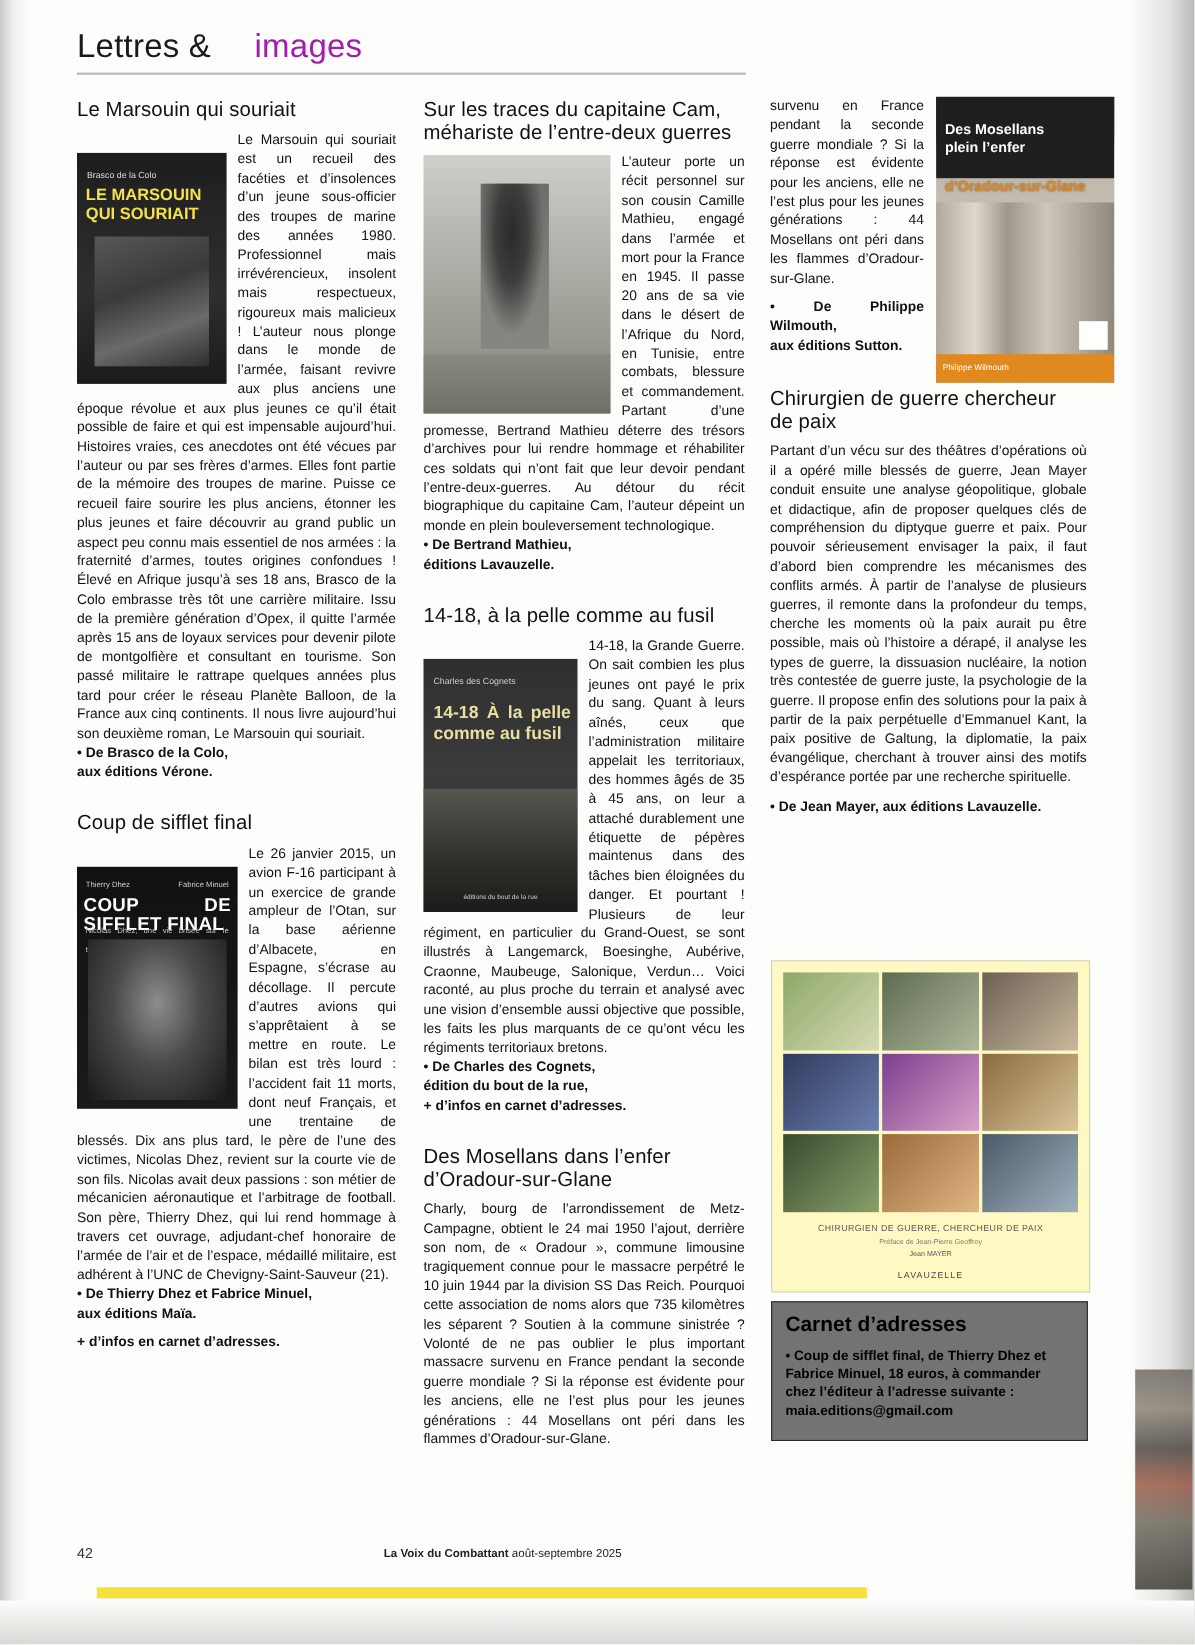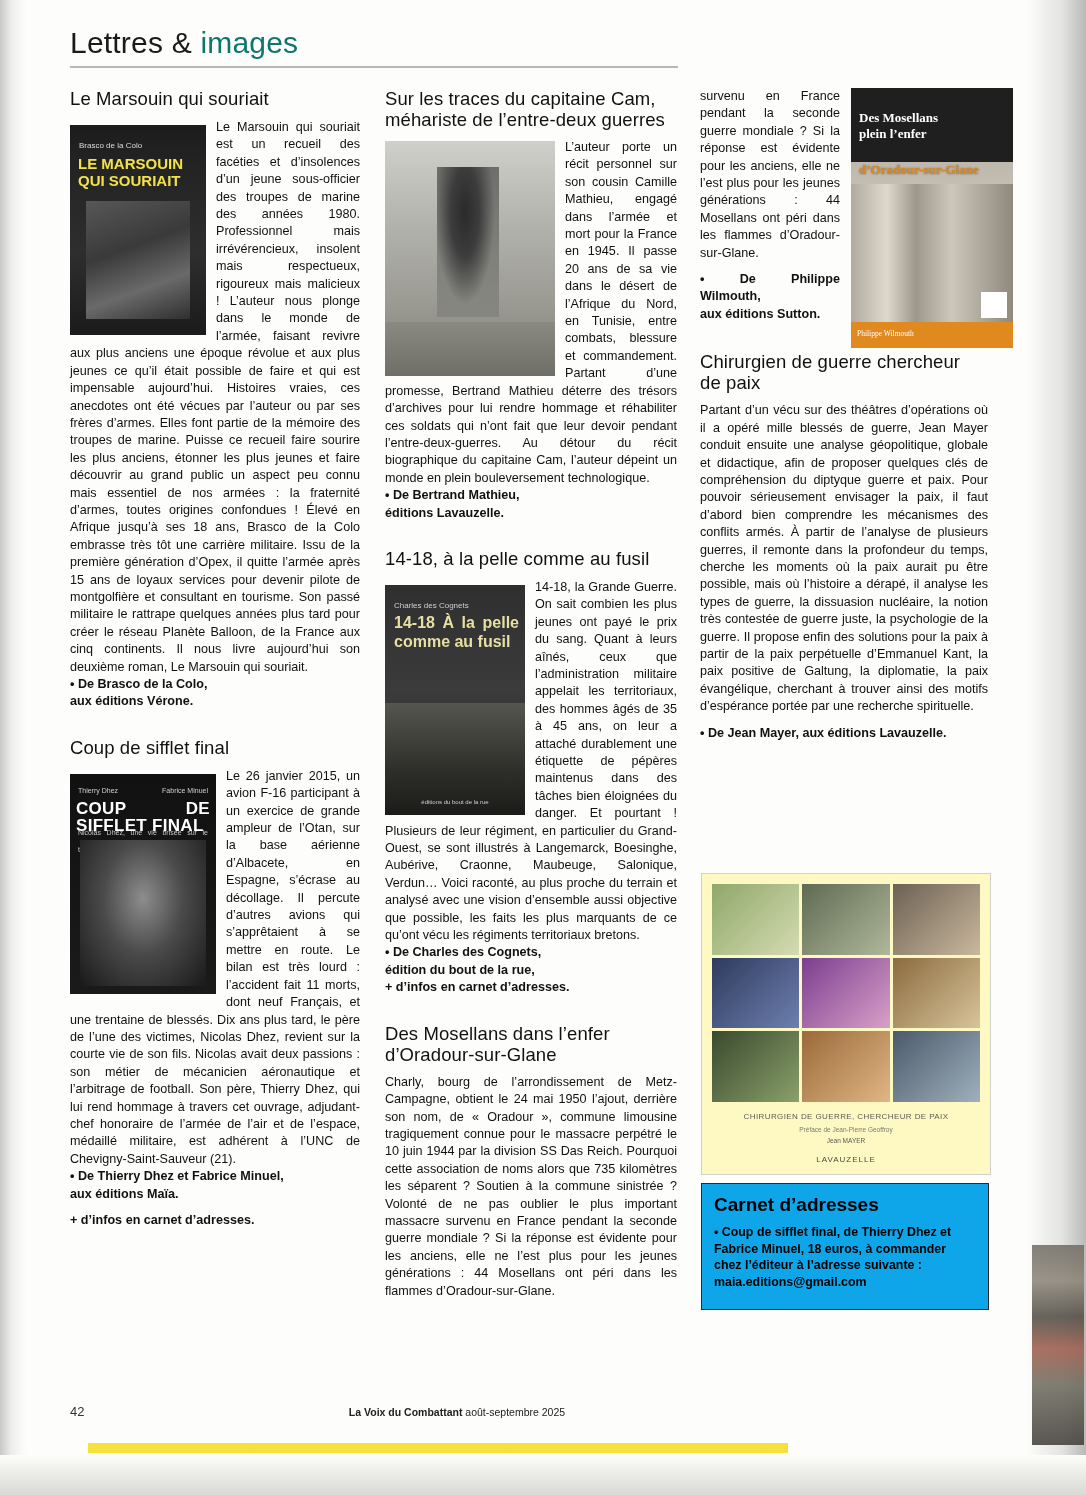--- a/index.html
+++ b/index.html
@@ -50,7 +50,7 @@
     letter-spacing: .2px;
   }
   .masthead .m1 { color: #1a1a1a; font-weight: 400; }
-  .masthead .m2 { color: #0f766e; font-weight: 400; }
+  .masthead .m2 { color: #a21caf; font-weight: 400; margin-left: 31px; }
   .masthead-rule {
     position: absolute;
     left: 70px;

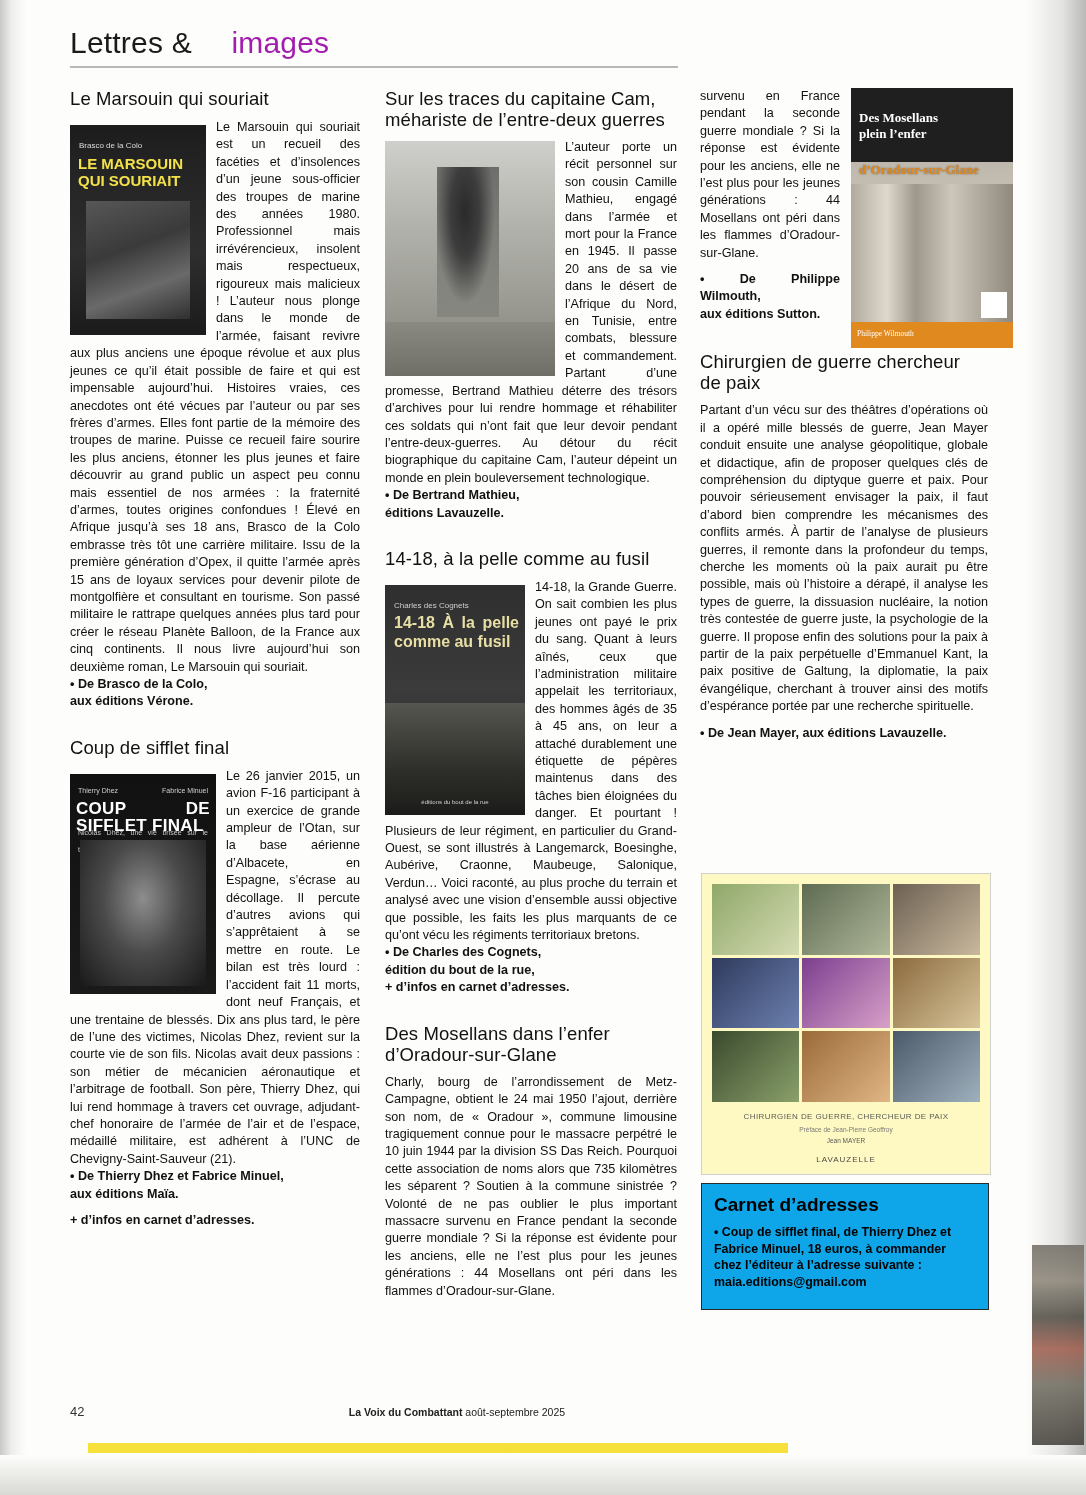--- a/index.html
+++ b/index.html
@@ -182,7 +182,6 @@
     width: 162px; height: 260px;
     background: linear-gradient(180deg, #2d2d2d 0%, #3a3a38 12%, #b9b3a8 20%, #cfc9be 60%, #a39d92 100%);
     overflow: hidden;
-    font-family: Liberation Serif, serif;
   }
   .photo-mosellans .hdr {
     position: absolute; left: 0; top: 0; width: 100%; height: 74px;

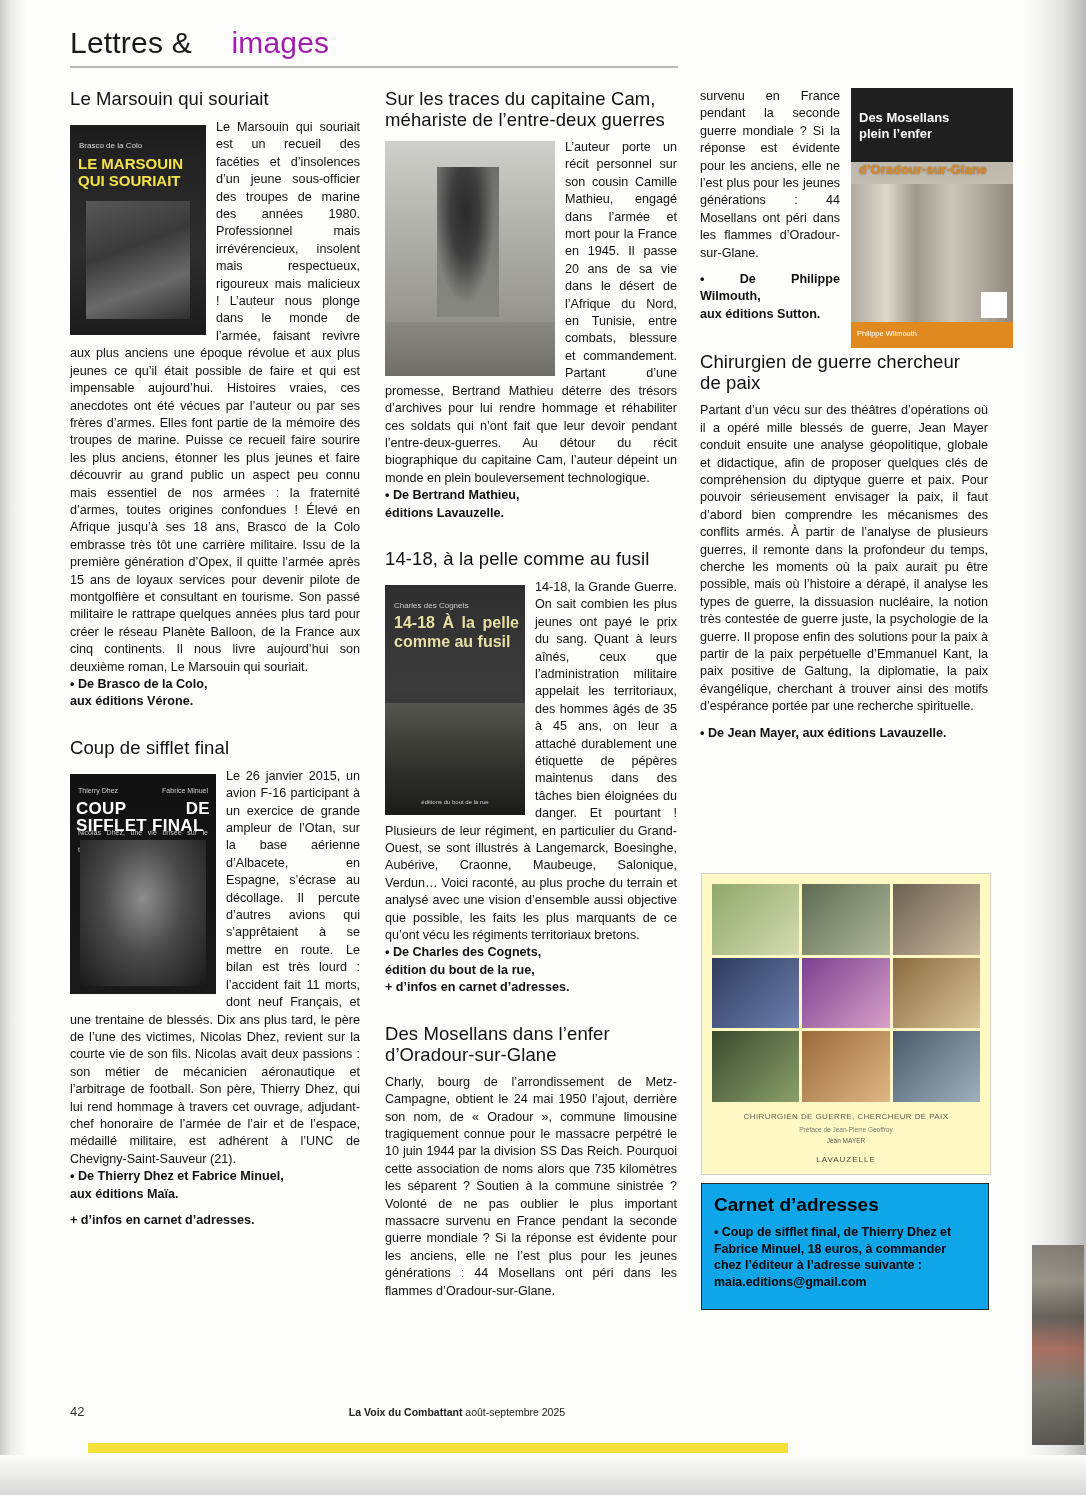--- a/index.html
+++ b/index.html
@@ -99,7 +99,7 @@
   
   .cover {
     float: left;
-    margin: 6px 10px 4px 0;
+    margin: 20px 10px 4px 0;
     background: #2b2b2b;
     position: relative;
     overflow: hidden;

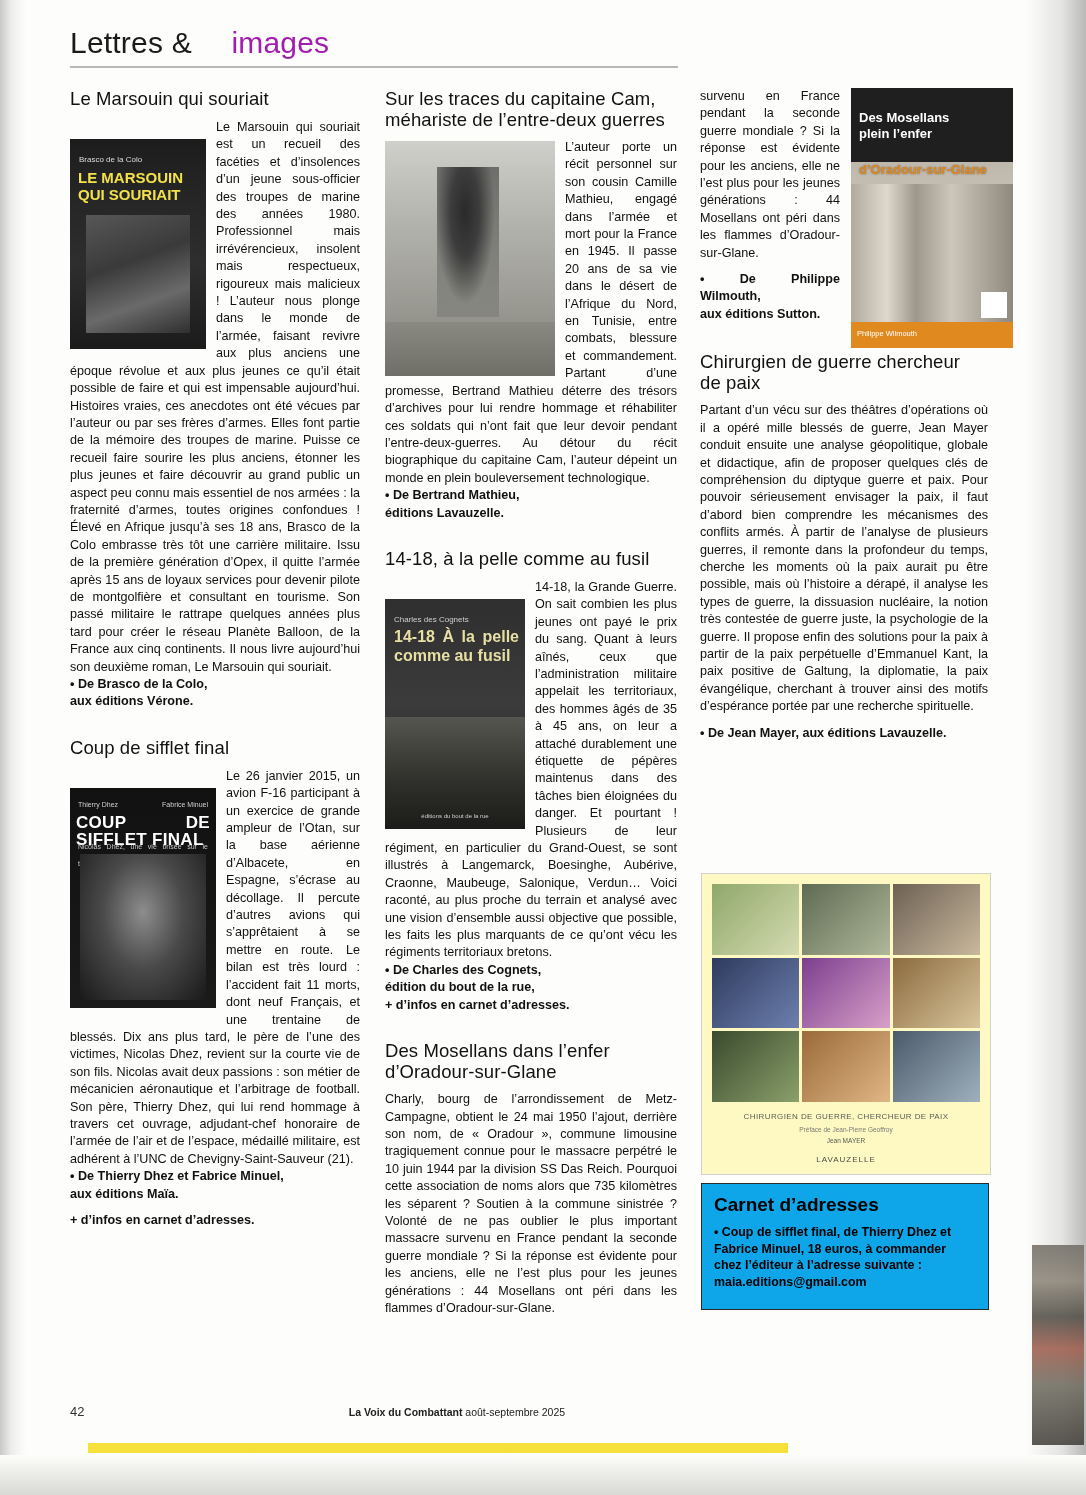--- a/index.html
+++ b/index.html
@@ -163,7 +163,7 @@
     position: absolute; left: 9px; top: 12px; color: #cfcfcf; font-size: 8px;
   }
   .cov-pelle .tt {
-    position: absolute; left: 9px; top: 28px; right: 6px;
+    position: absolute; left: 9px; top: 40px; right: 6px;
     color: #e8dfa4; font-size: 16px; font-weight: bold; line-height: 19px;
   }
   .cov-pelle .ph {

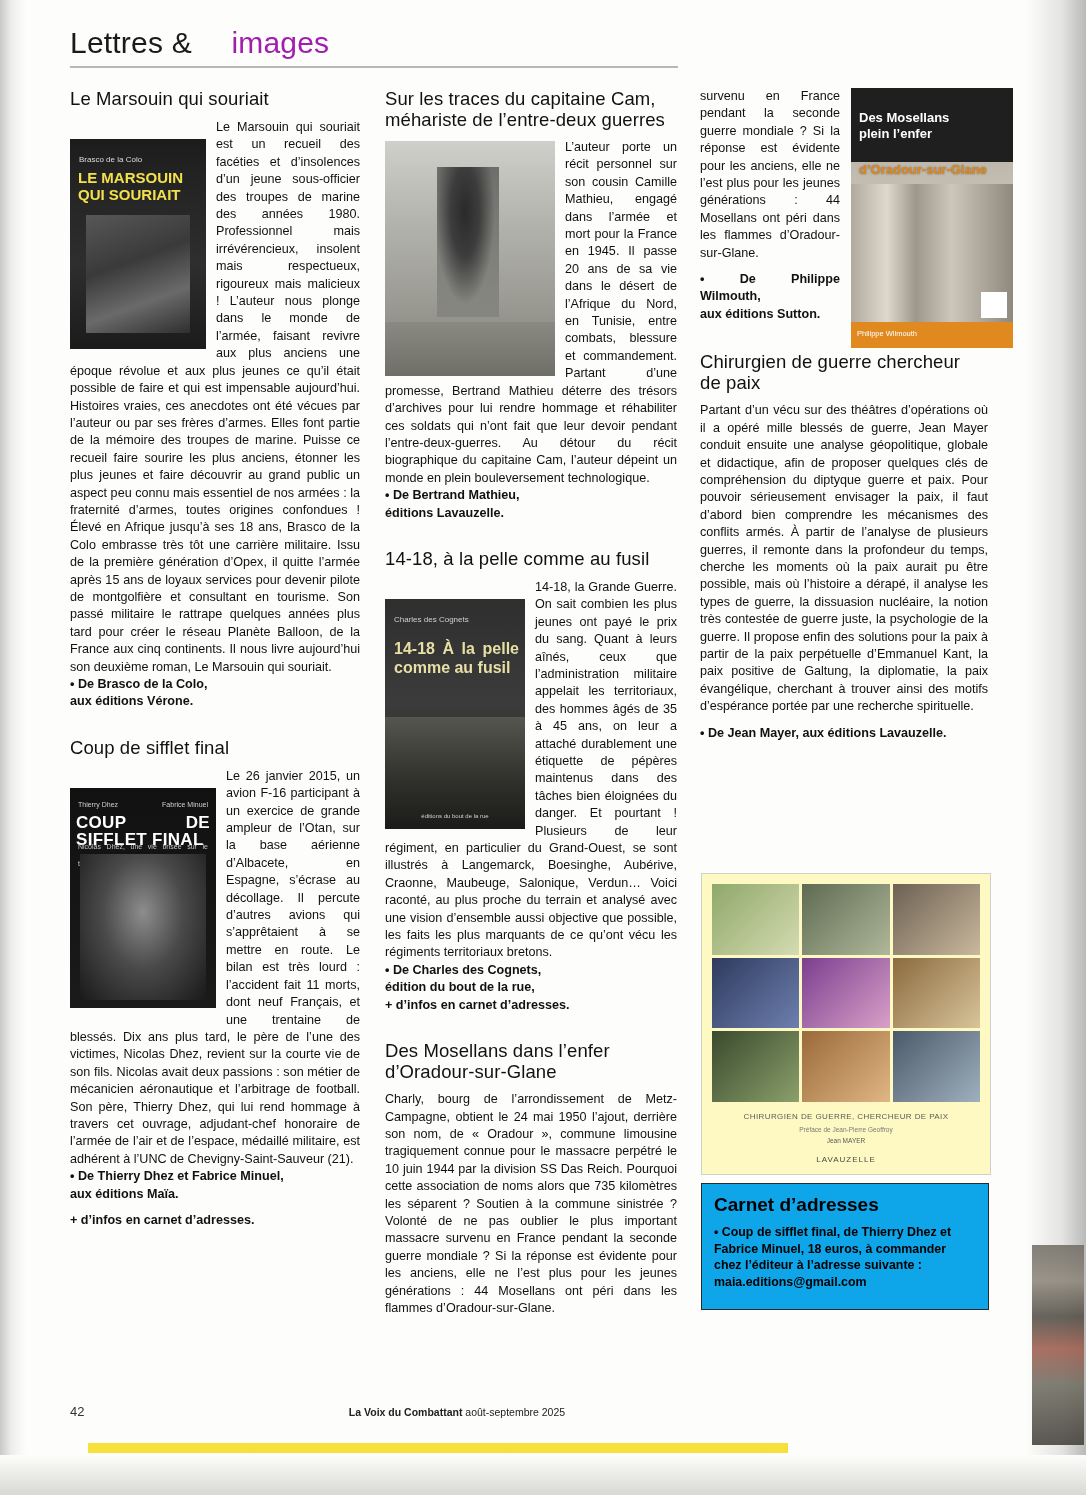--- a/index.html
+++ b/index.html
@@ -261,7 +261,7 @@
     border: 1.6px solid #2a2a2a;
     padding: 10px 12px 12px 12px;
     box-sizing: border-box;
-    background: #0ea5e9;
+    background: #737373;
   }
   .carnet h3 {
     margin: 0 0 8px 0;

